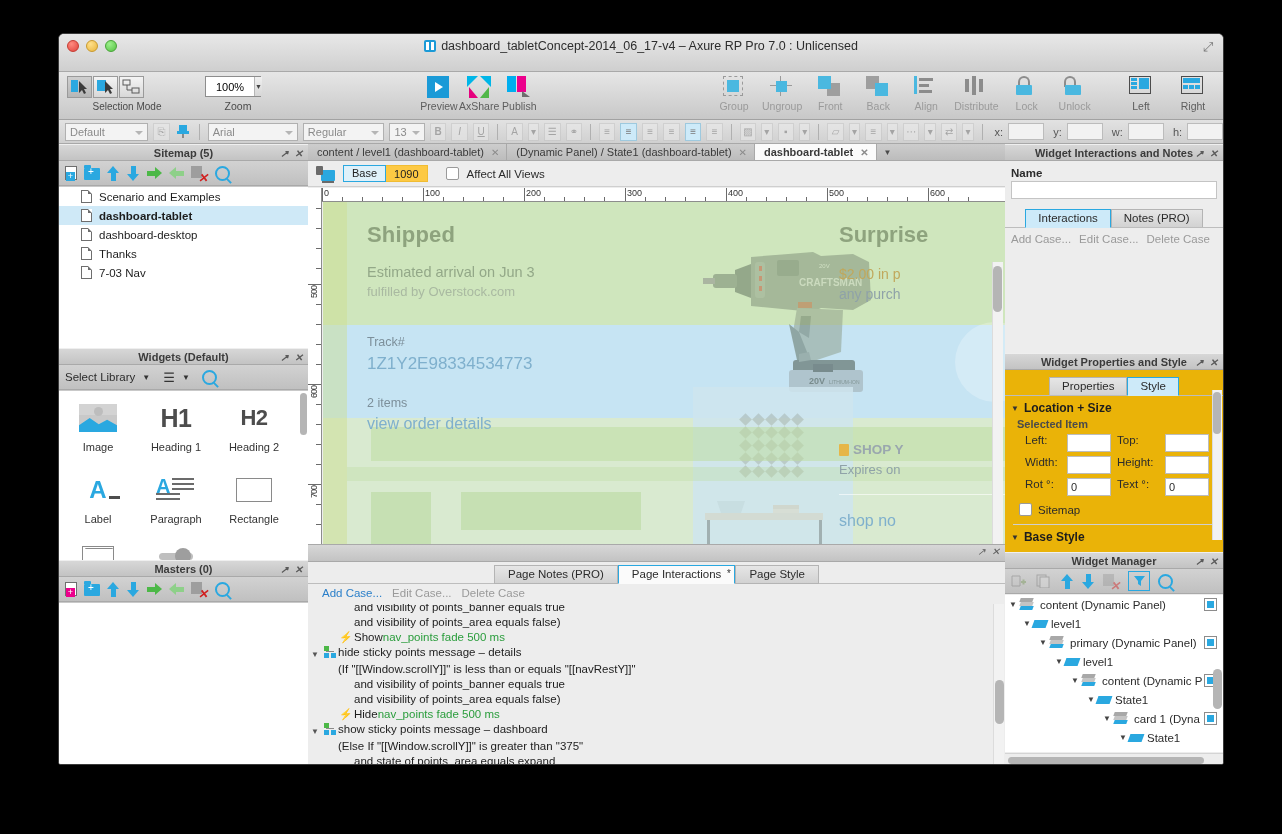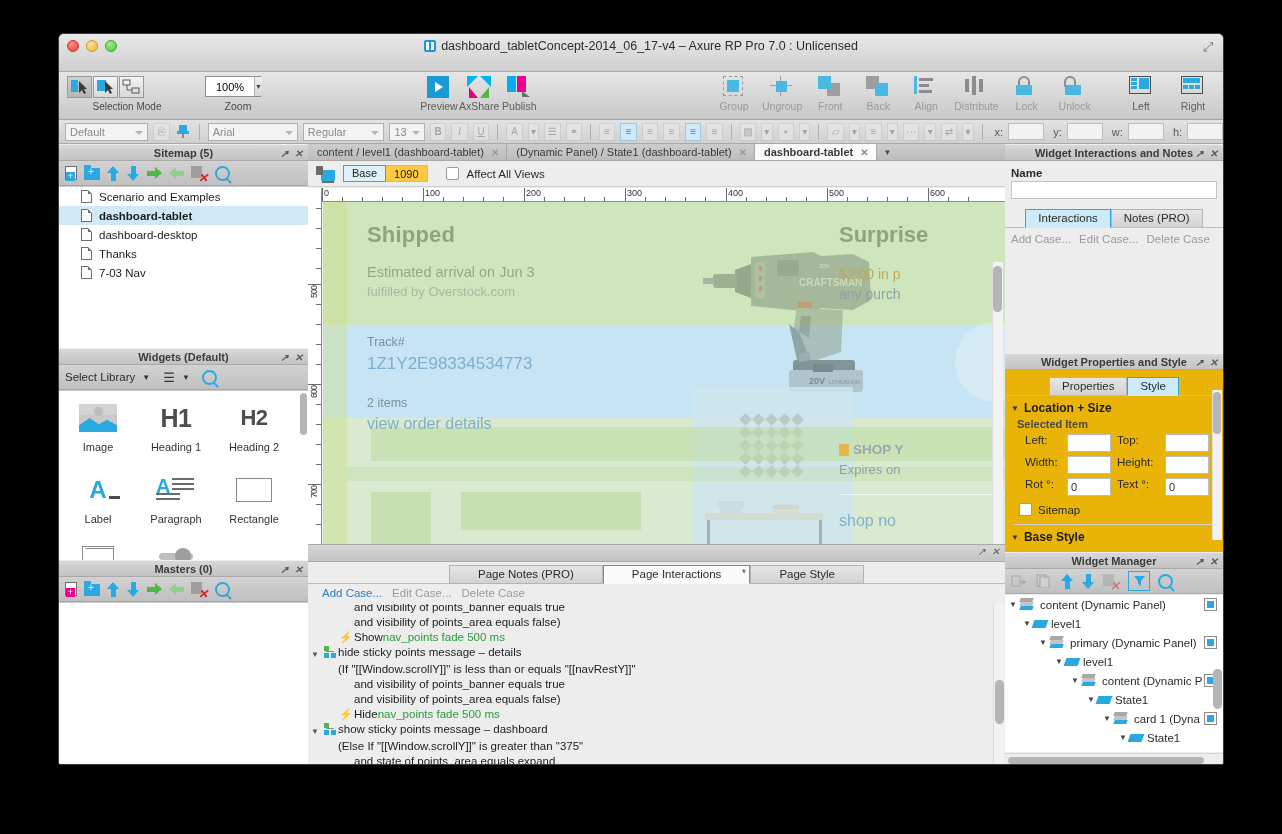--- a/index.html
+++ b/index.html
@@ -332,7 +332,7 @@
   .bp-hdr .acts{position:absolute;right:5px;top:1px;display:flex;gap:6px;color:#5a5a5a;font-size:10px;}
   .bp-tabs{height:22px;display:flex;align-items:flex-end;justify-content:center;gap:0;padding-top:3px;position:relative;}
   .bp-tabs:before{content:"";position:absolute;left:0;right:0;bottom:0;height:1px;background:#bdbdbd;}
-  .bptab{height:19px;line-height:17px;padding:0 28px;font-size:11.5px;border:1px solid #b4b4b4;
+  .bptab{height:19px;line-height:17px;padding:0 13px;font-size:11.5px;border:1px solid #b4b4b4;
          background:linear-gradient(#e6e6e6,#d2d2d2);color:#2b2b2b;position:relative;}
   .bptab.active{background:#fbfbfb;border:1px solid #2aa8e0;border-bottom-color:#fbfbfb;z-index:2;}
   .bptab .star{position:absolute;right:4px;top:-1px;font-size:10px;color:#333;}

